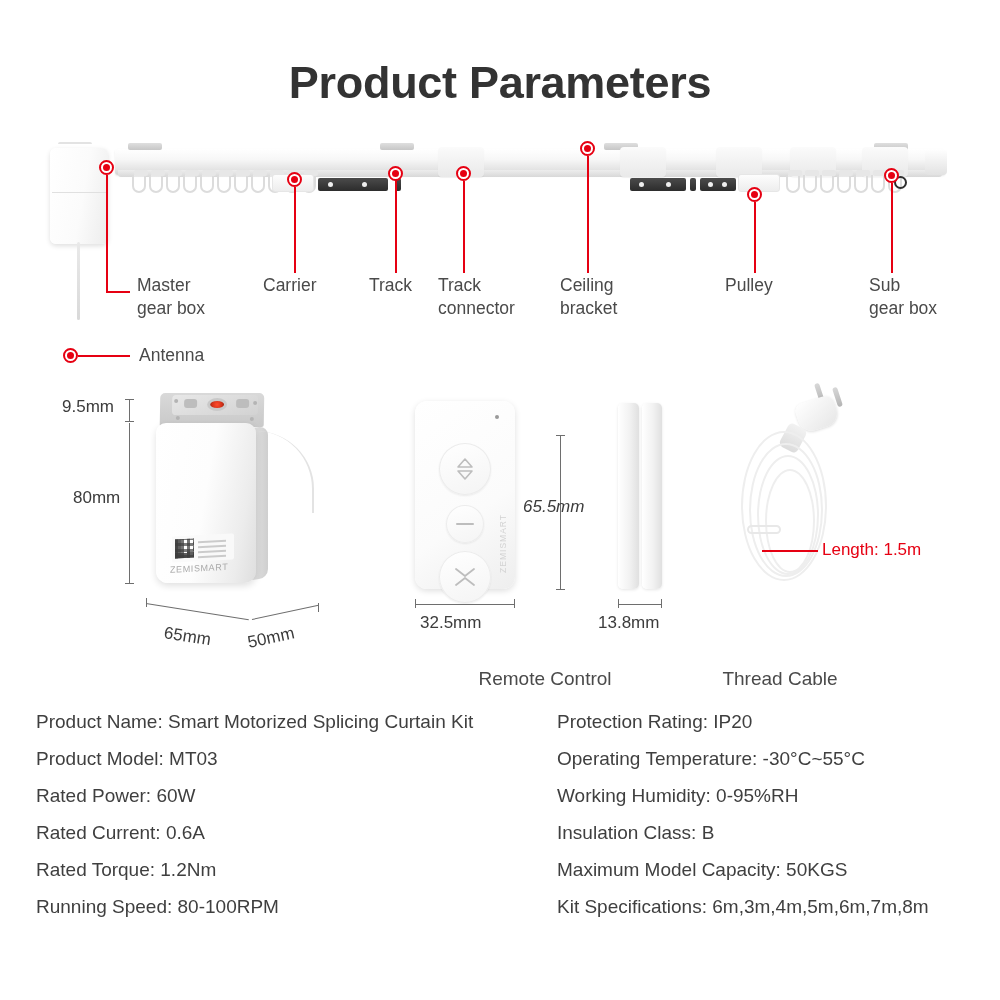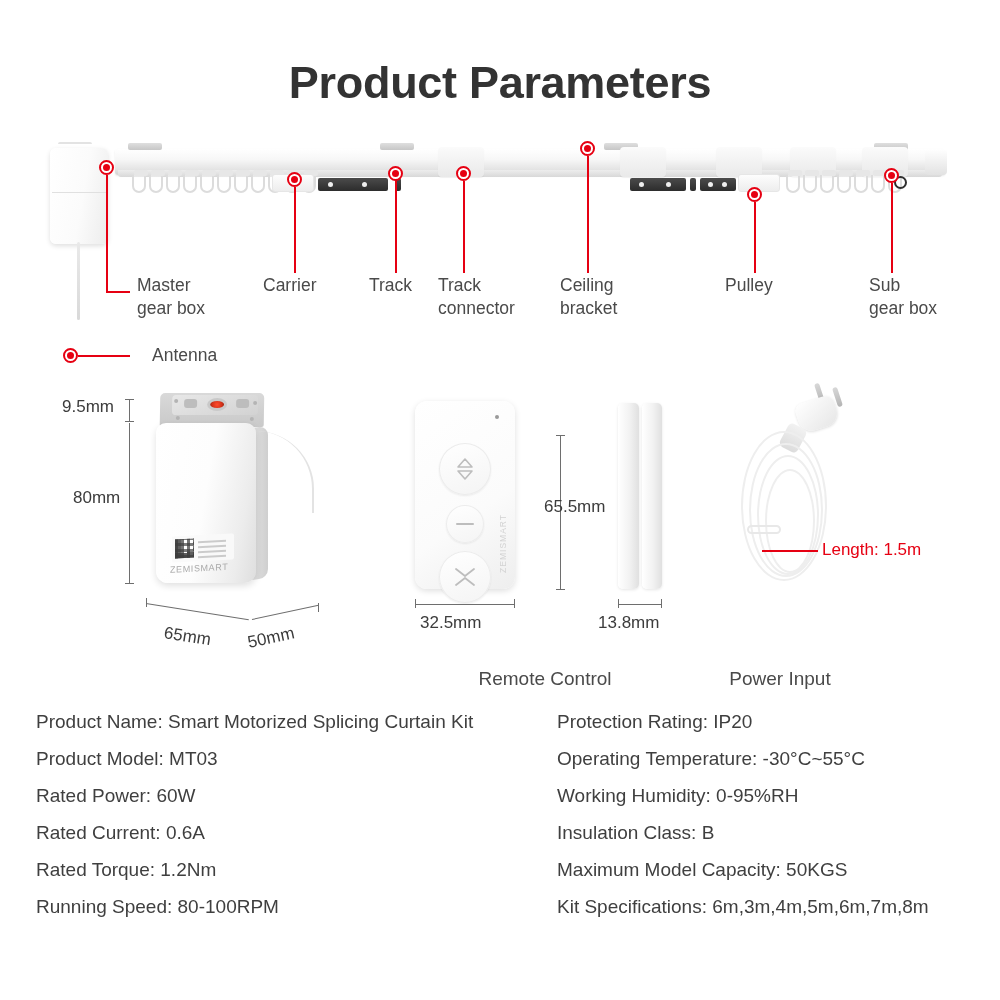--- a/index.html
+++ b/index.html
@@ -432,7 +432,7 @@
 
     <div class="dot" style="left:63px; top:218px;"></div>
     <div class="lead-h" style="left:78px; top:225px; width:52px;"></div>
-    <div class="callout-label" style="left:152px; top:214px;">Antenna</div>
+    <div class="callout-label" style="left:139px; top:214px;">Antenna</div>
   </div>
 
   <div class="products">

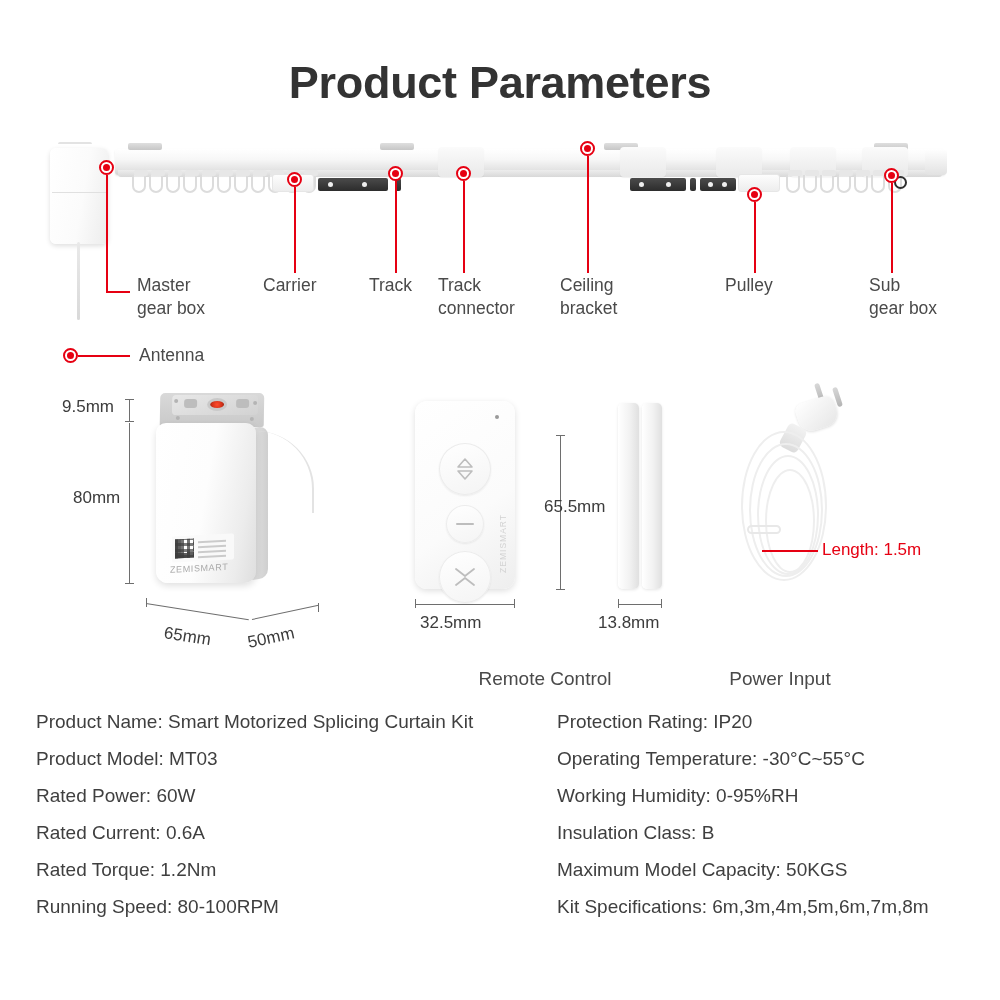--- a/index.html
+++ b/index.html
@@ -510,7 +510,7 @@
     <div class="dim-line dim-v" style="left:560px; top:50px; height:155px;"></div>
     <div class="dim-tick-h" style="left:556px; top:50px;"></div>
     <div class="dim-tick-h" style="left:556px; top:204px;"></div>
-    <div class="dim-label" style="left:544px; top:112px;">65.5mm</div>
+    <div class="dim-label" style="left:523px; top:112px;font-style:italic;">65.5mm</div>
 
     <div class="side-view">
       <div class="side-a"></div>

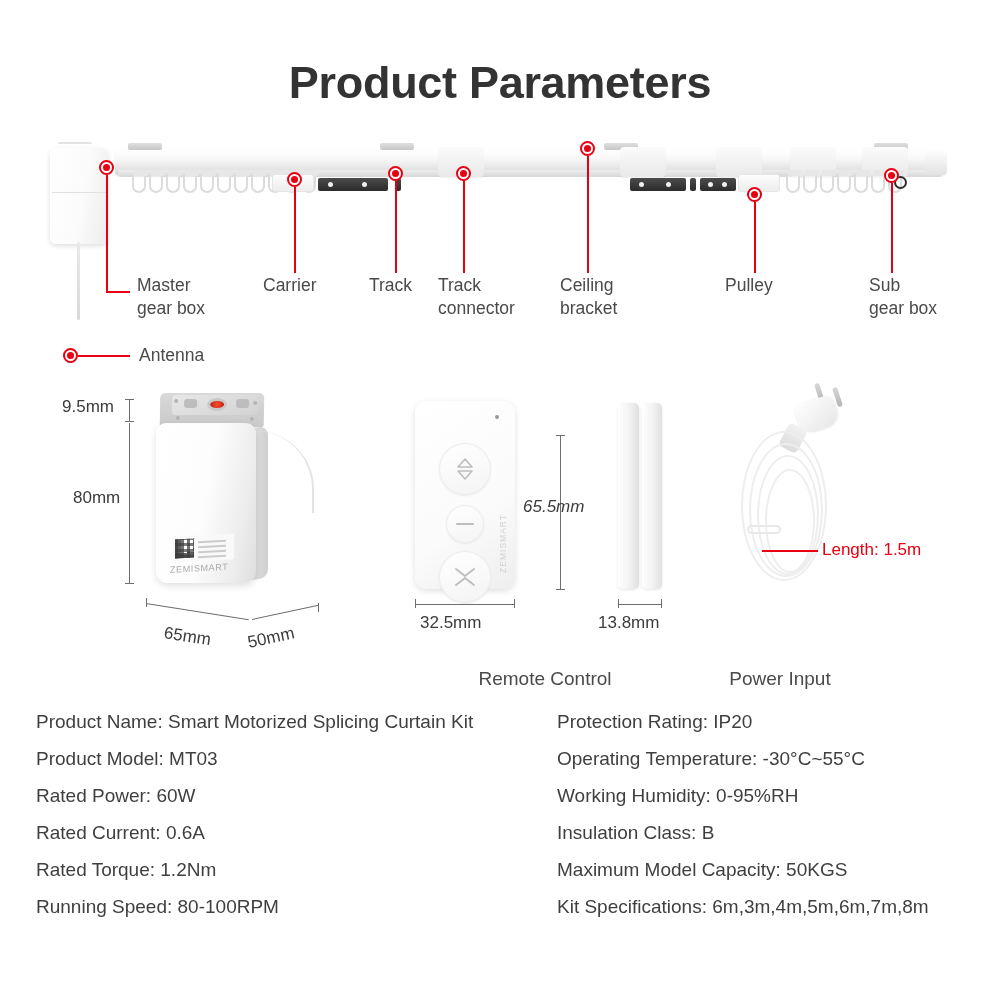--- a/index.html
+++ b/index.html
@@ -536,7 +536,7 @@
     <div class="cable-note" style="left:822px; top:155px;">Length: 1.5m</div>
 
     <div class="prod-caption" style="left:420px; top:283px; width:250px;">Remote Control</div>
-    <div class="prod-caption" style="left:655px; top:283px; width:250px;">Power Input</div>
+    <div class="prod-caption" style="left:655px; top:283px; width:250px;">Thread Cable</div>
   </div>
 
   <div class="specs">

